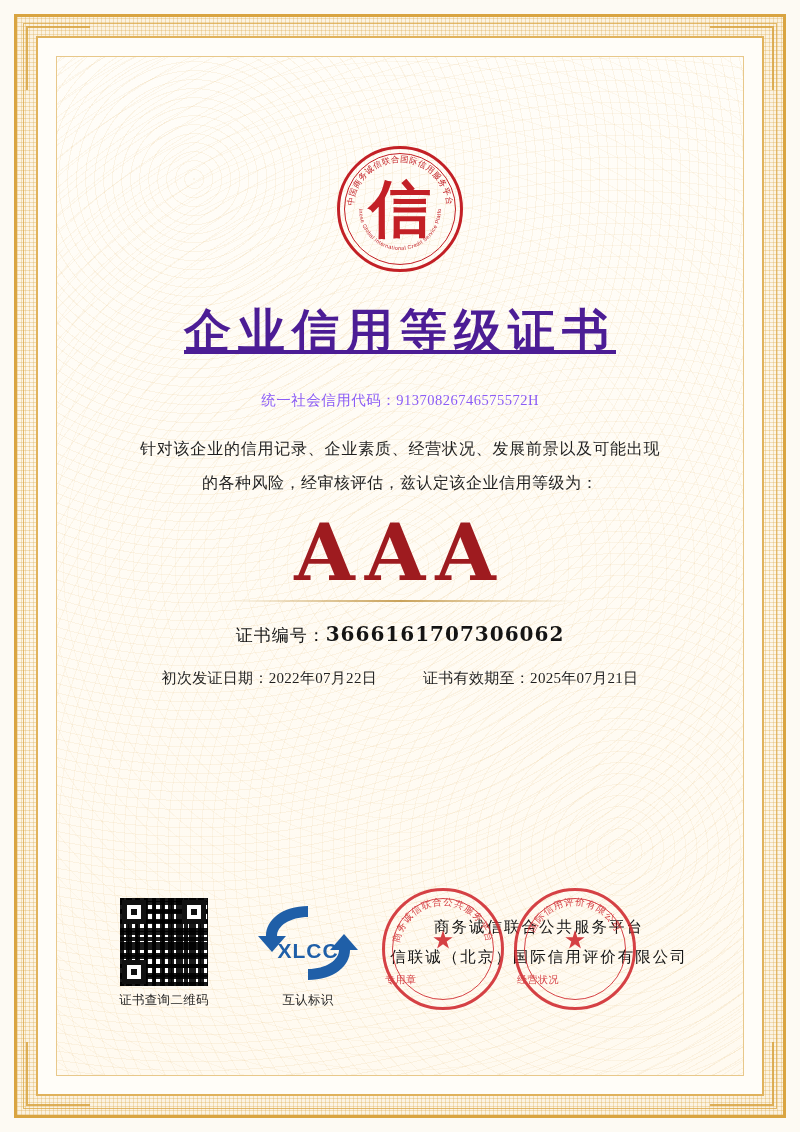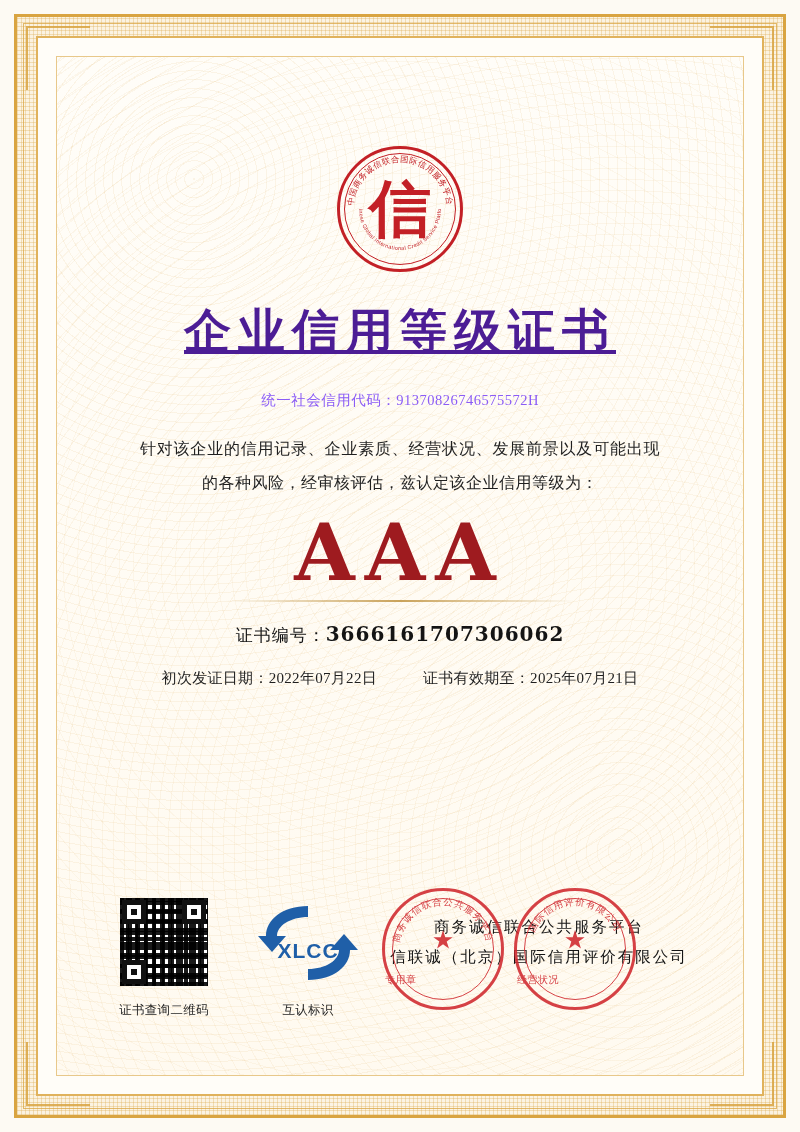--- a/index.html
+++ b/index.html
@@ -285,7 +285,7 @@
   .qr .finder.tr { right: 2px; top: 2px; }
   .qr .finder.bl { left: 2px; bottom: 2px; }
   .caption {
-    margin-top: 16px;
+    margin-top: 6px;
     font-size: 12.5px;
     color: #1f1f1f;
     letter-spacing: 0.3px;

